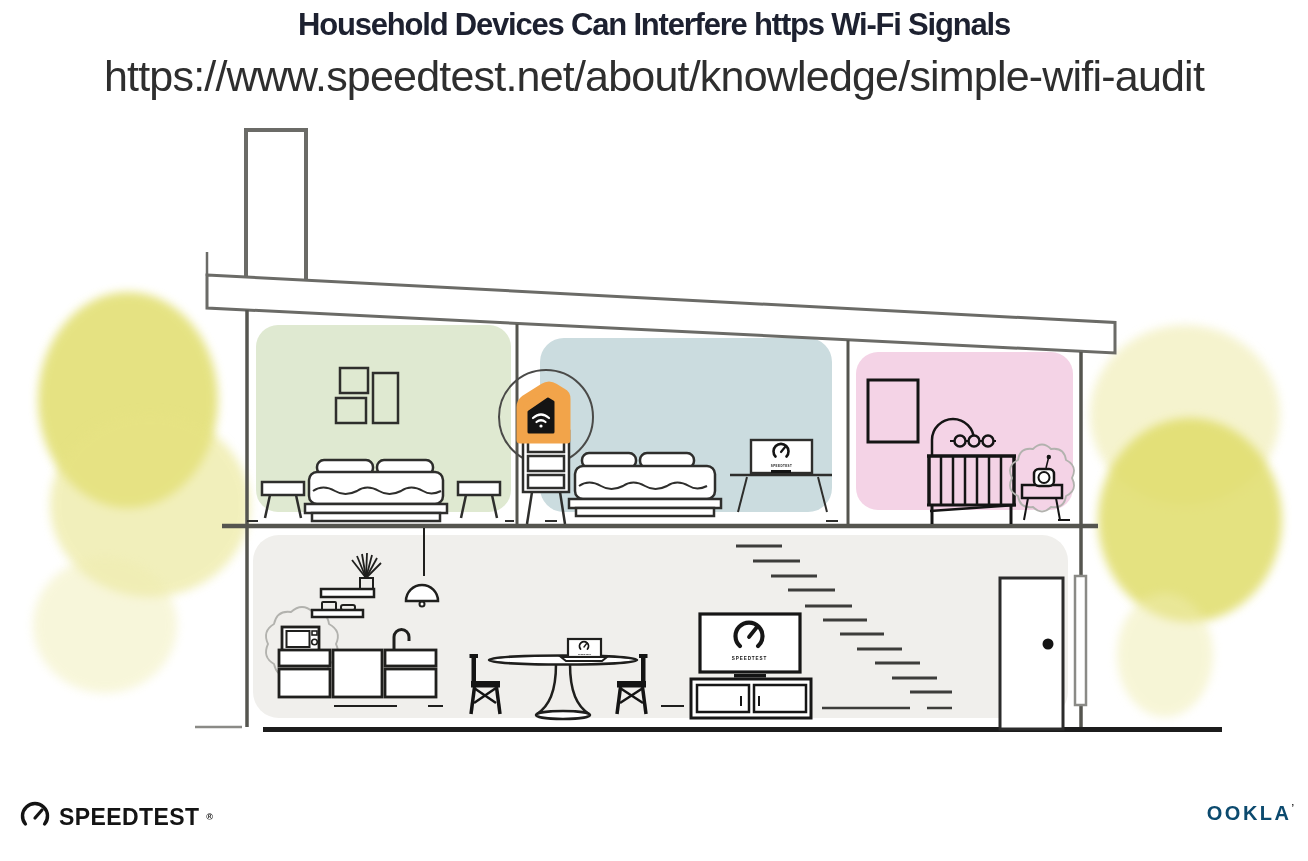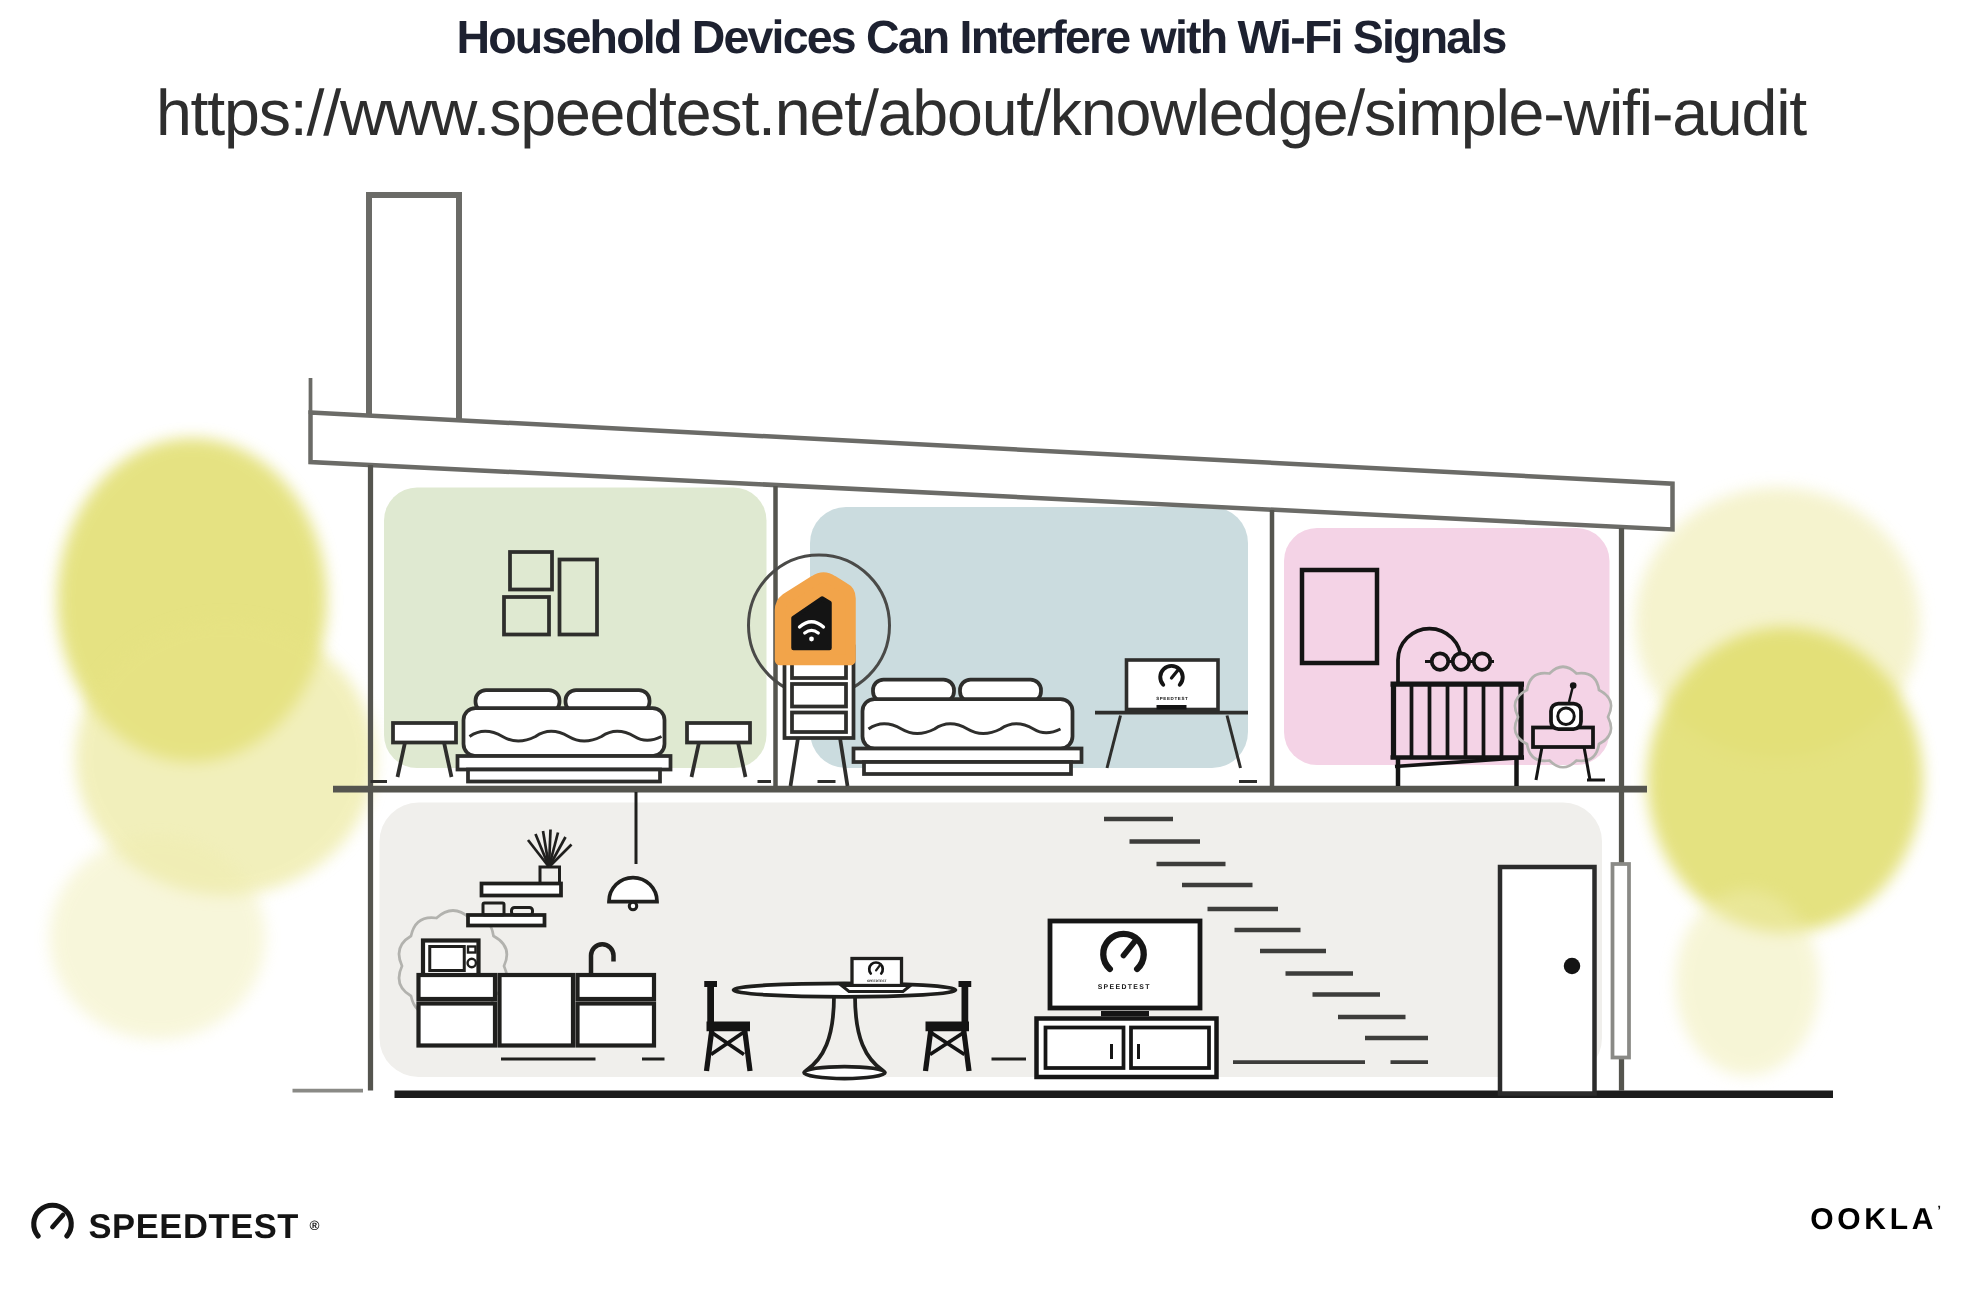--- a/index.html
+++ b/index.html
@@ -22,7 +22,7 @@
 
 <div class="stage">
 
-  <div class="title">Household Devices Can Interfere with Wi-Fi Signals</div>
+  <div class="title">Household Devices Can Interfere https Wi-Fi Signals</div>
   <div class="url">https://www.speedtest.net/about/knowledge/simple-wifi-audit</div>
 
   <svg width="1308" height="861" viewBox="0 0 1308 861">

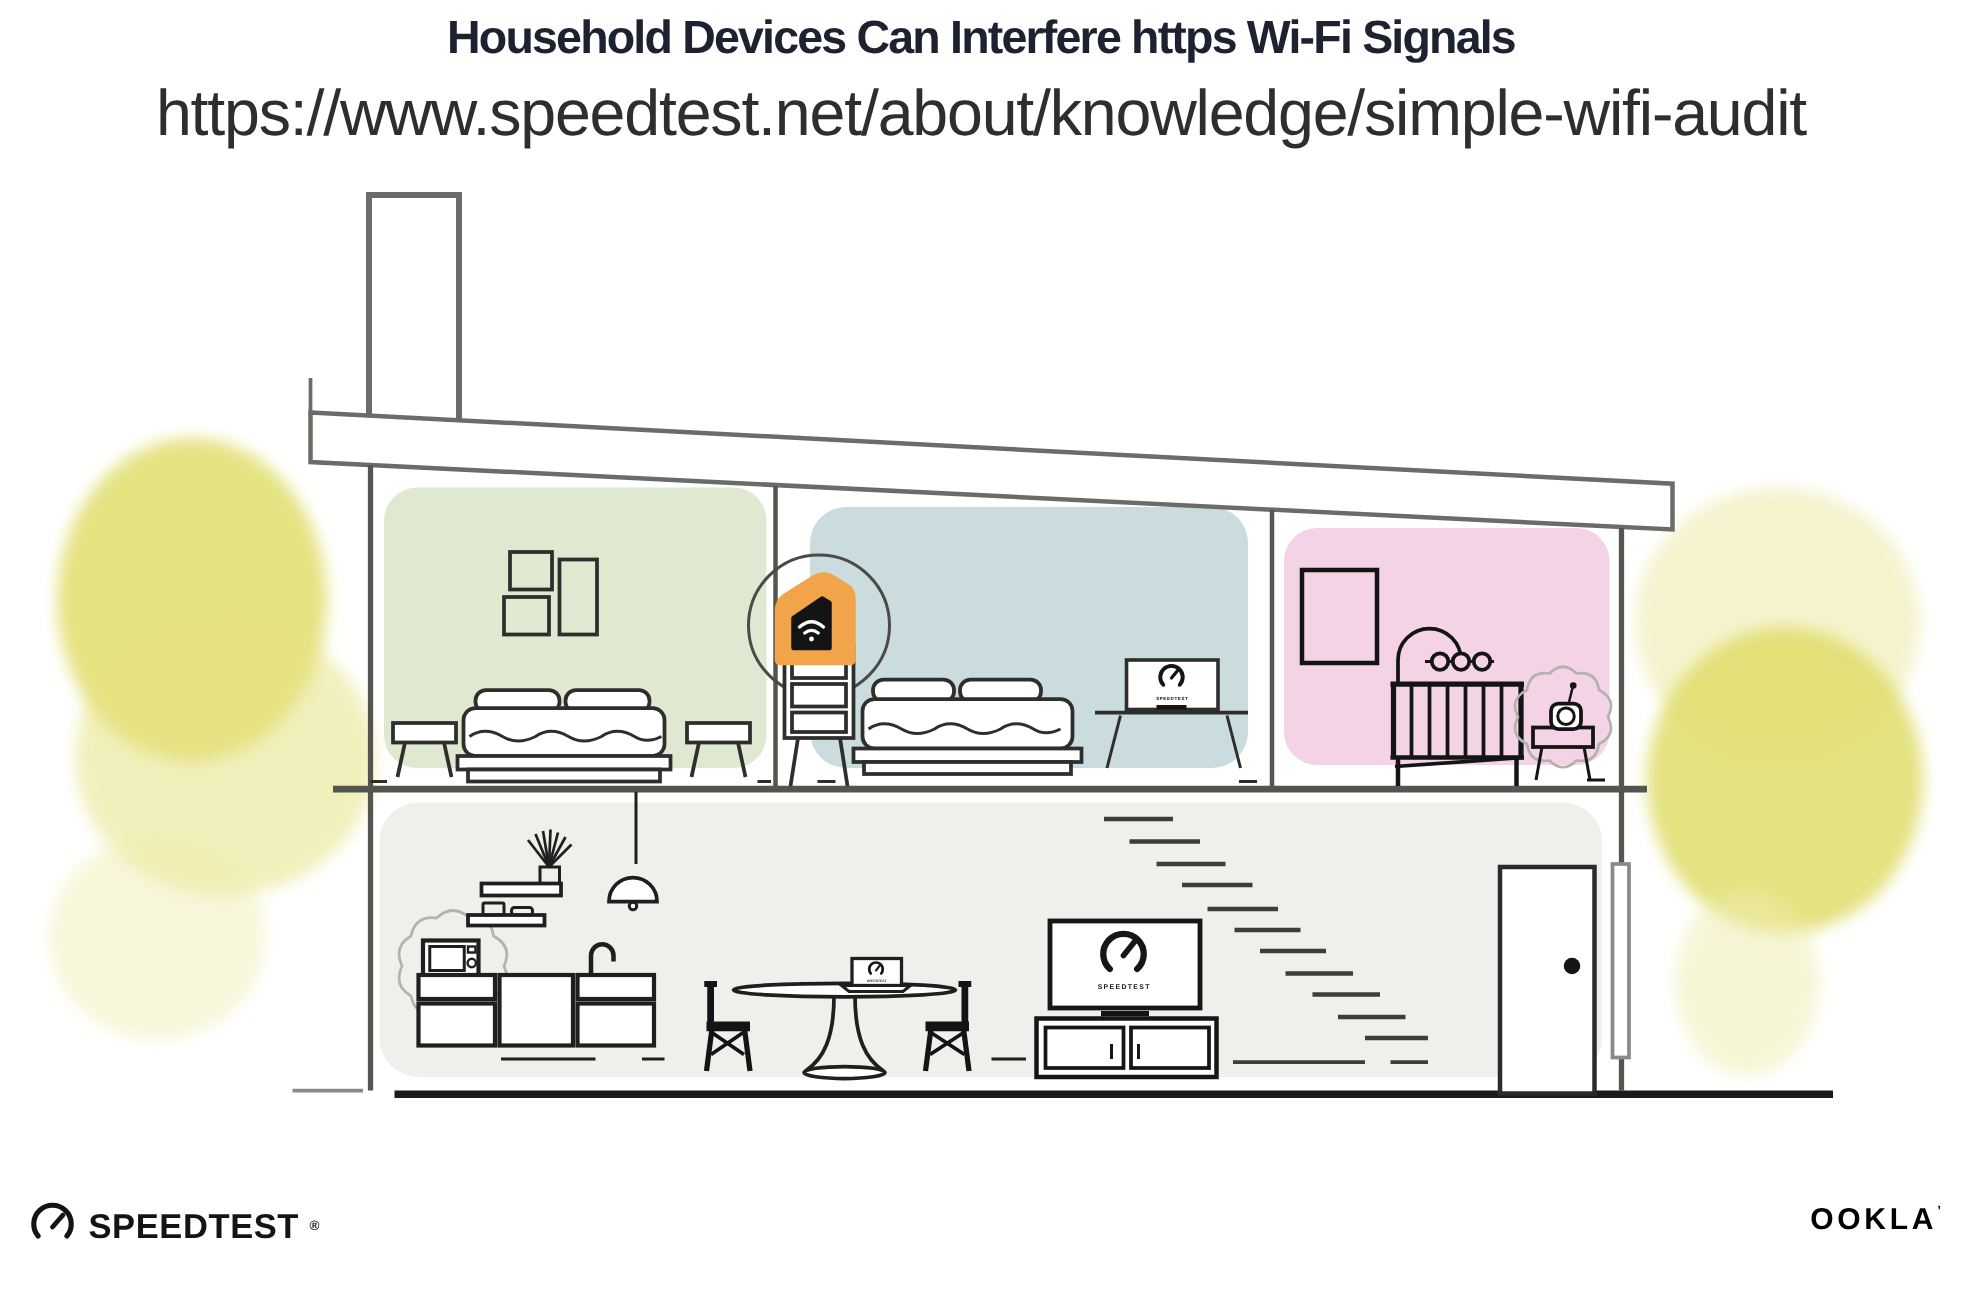--- a/index.html
+++ b/index.html
@@ -14,7 +14,7 @@
   .st-word{font-size:23px;font-weight:700;color:#141414;letter-spacing:0.4px;line-height:30px;}
   .st-reg{font-size:9px;font-weight:700;color:#141414;vertical-align:top;line-height:14px;}
   .footer-right{position:absolute;right:14px;top:802px;}
-  .ookla-word{font-size:20px;font-weight:700;color:#000000;letter-spacing:2.5px;}
+  .ookla-word{font-size:20px;font-weight:700;color:#0c4a6e;letter-spacing:2.5px;}
   .ookla-reg{font-size:9px;font-weight:700;color:#141414;vertical-align:top;}
 </style>
 </head>

